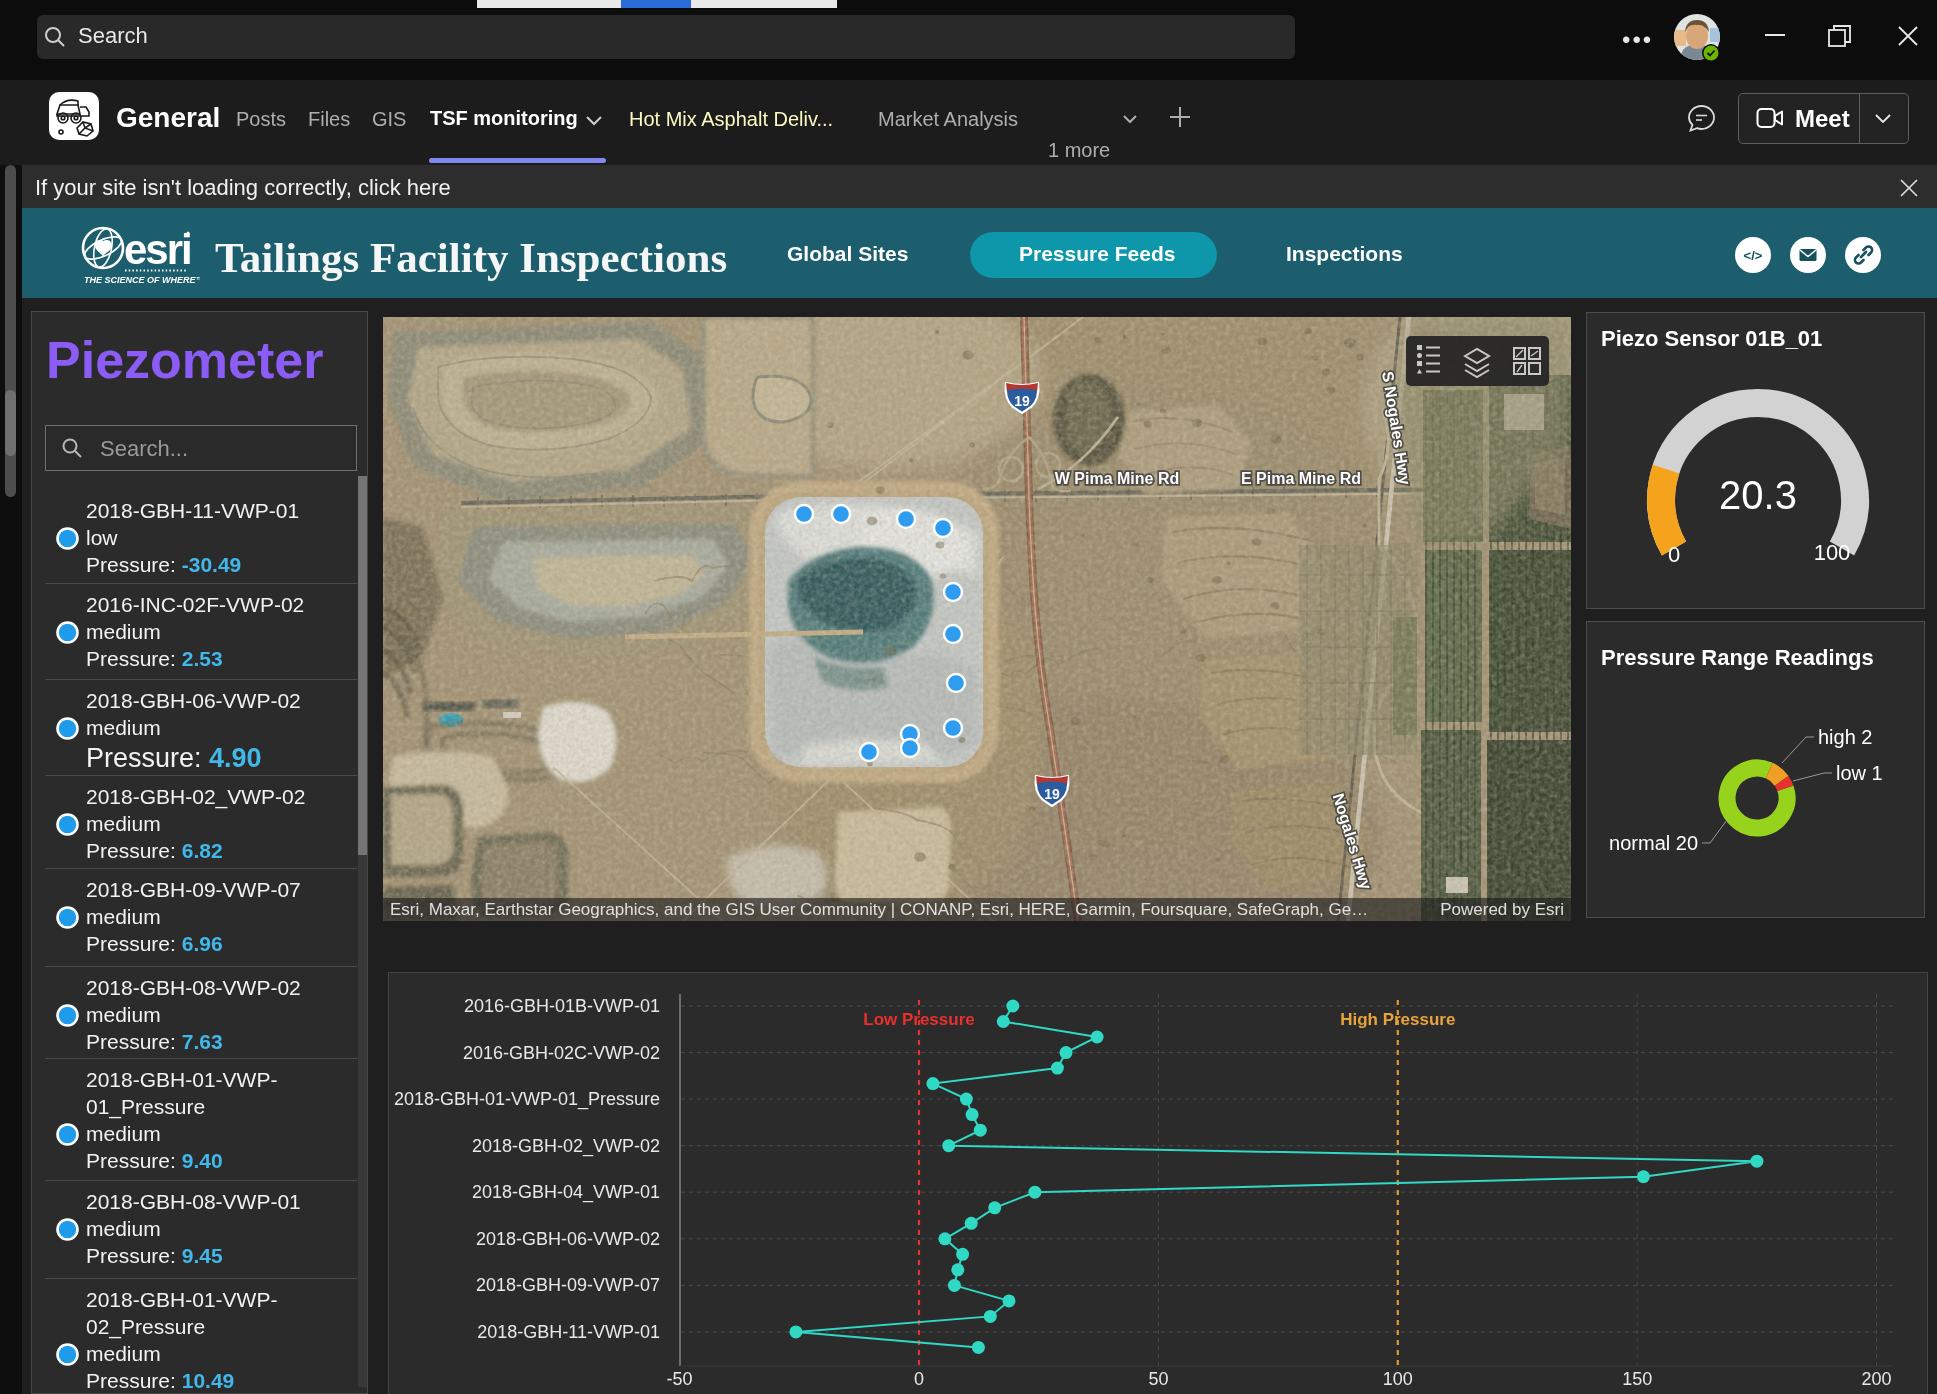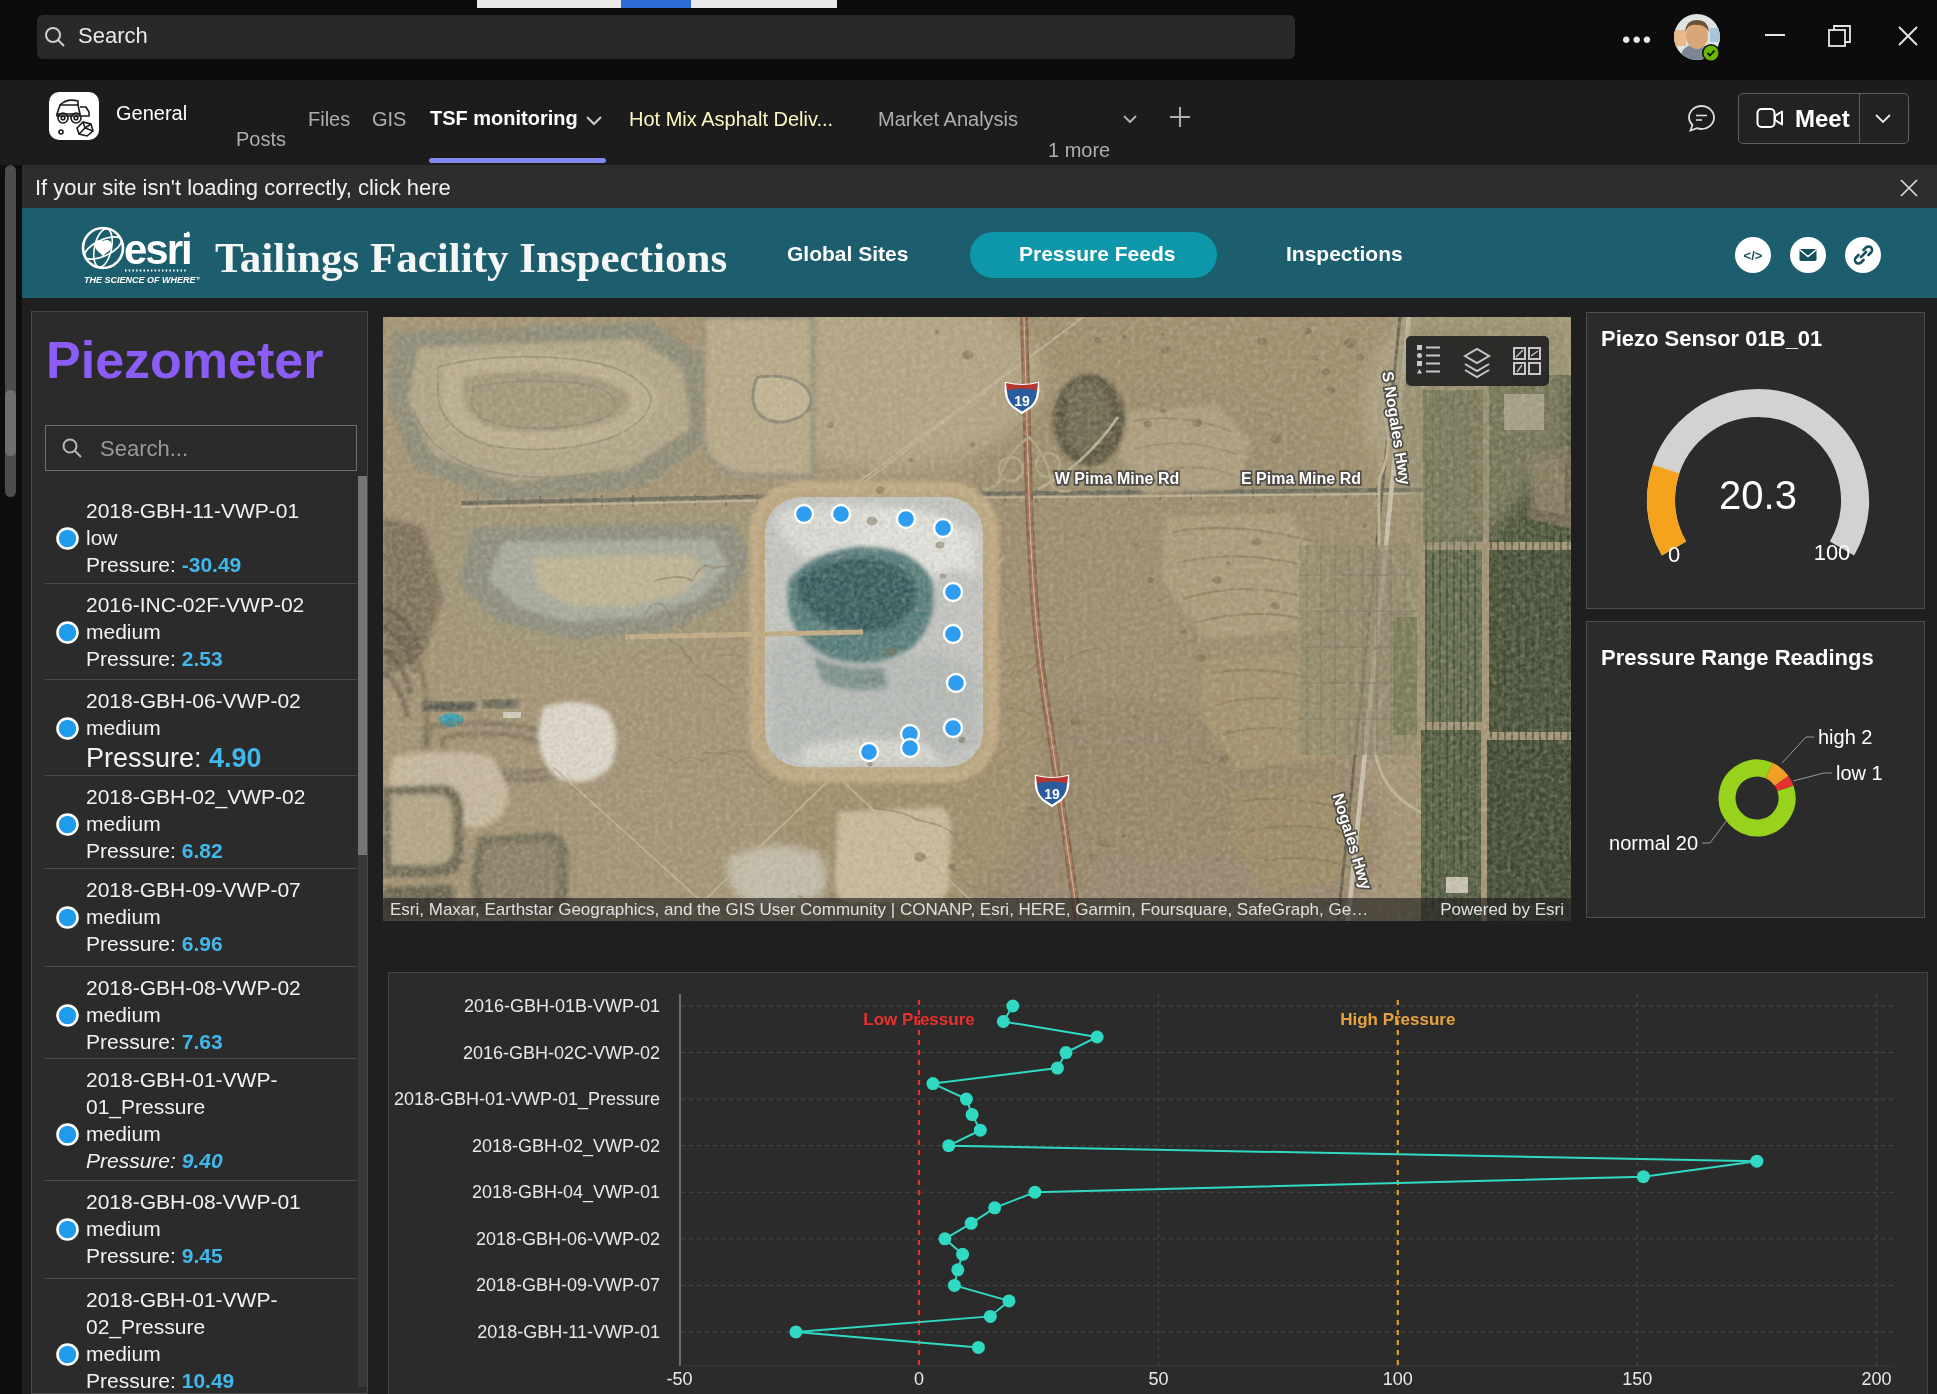--- a/index.html
+++ b/index.html
@@ -77,7 +77,7 @@
     </g>
   </svg>
 
-  <div class="abs" style="left:116px;top:102px;font-size:20px;font-weight:normal;color:#ffffff;">General</div>
+  <div class="abs" style="left:116px;top:102px;font-size:28px;font-weight:bold;color:#ffffff;">General</div>
 
   <div class="abs" style="left:236px;top:108px;font-size:20px;color:#aeaeae;margin-top:20px;">Posts</div>
 

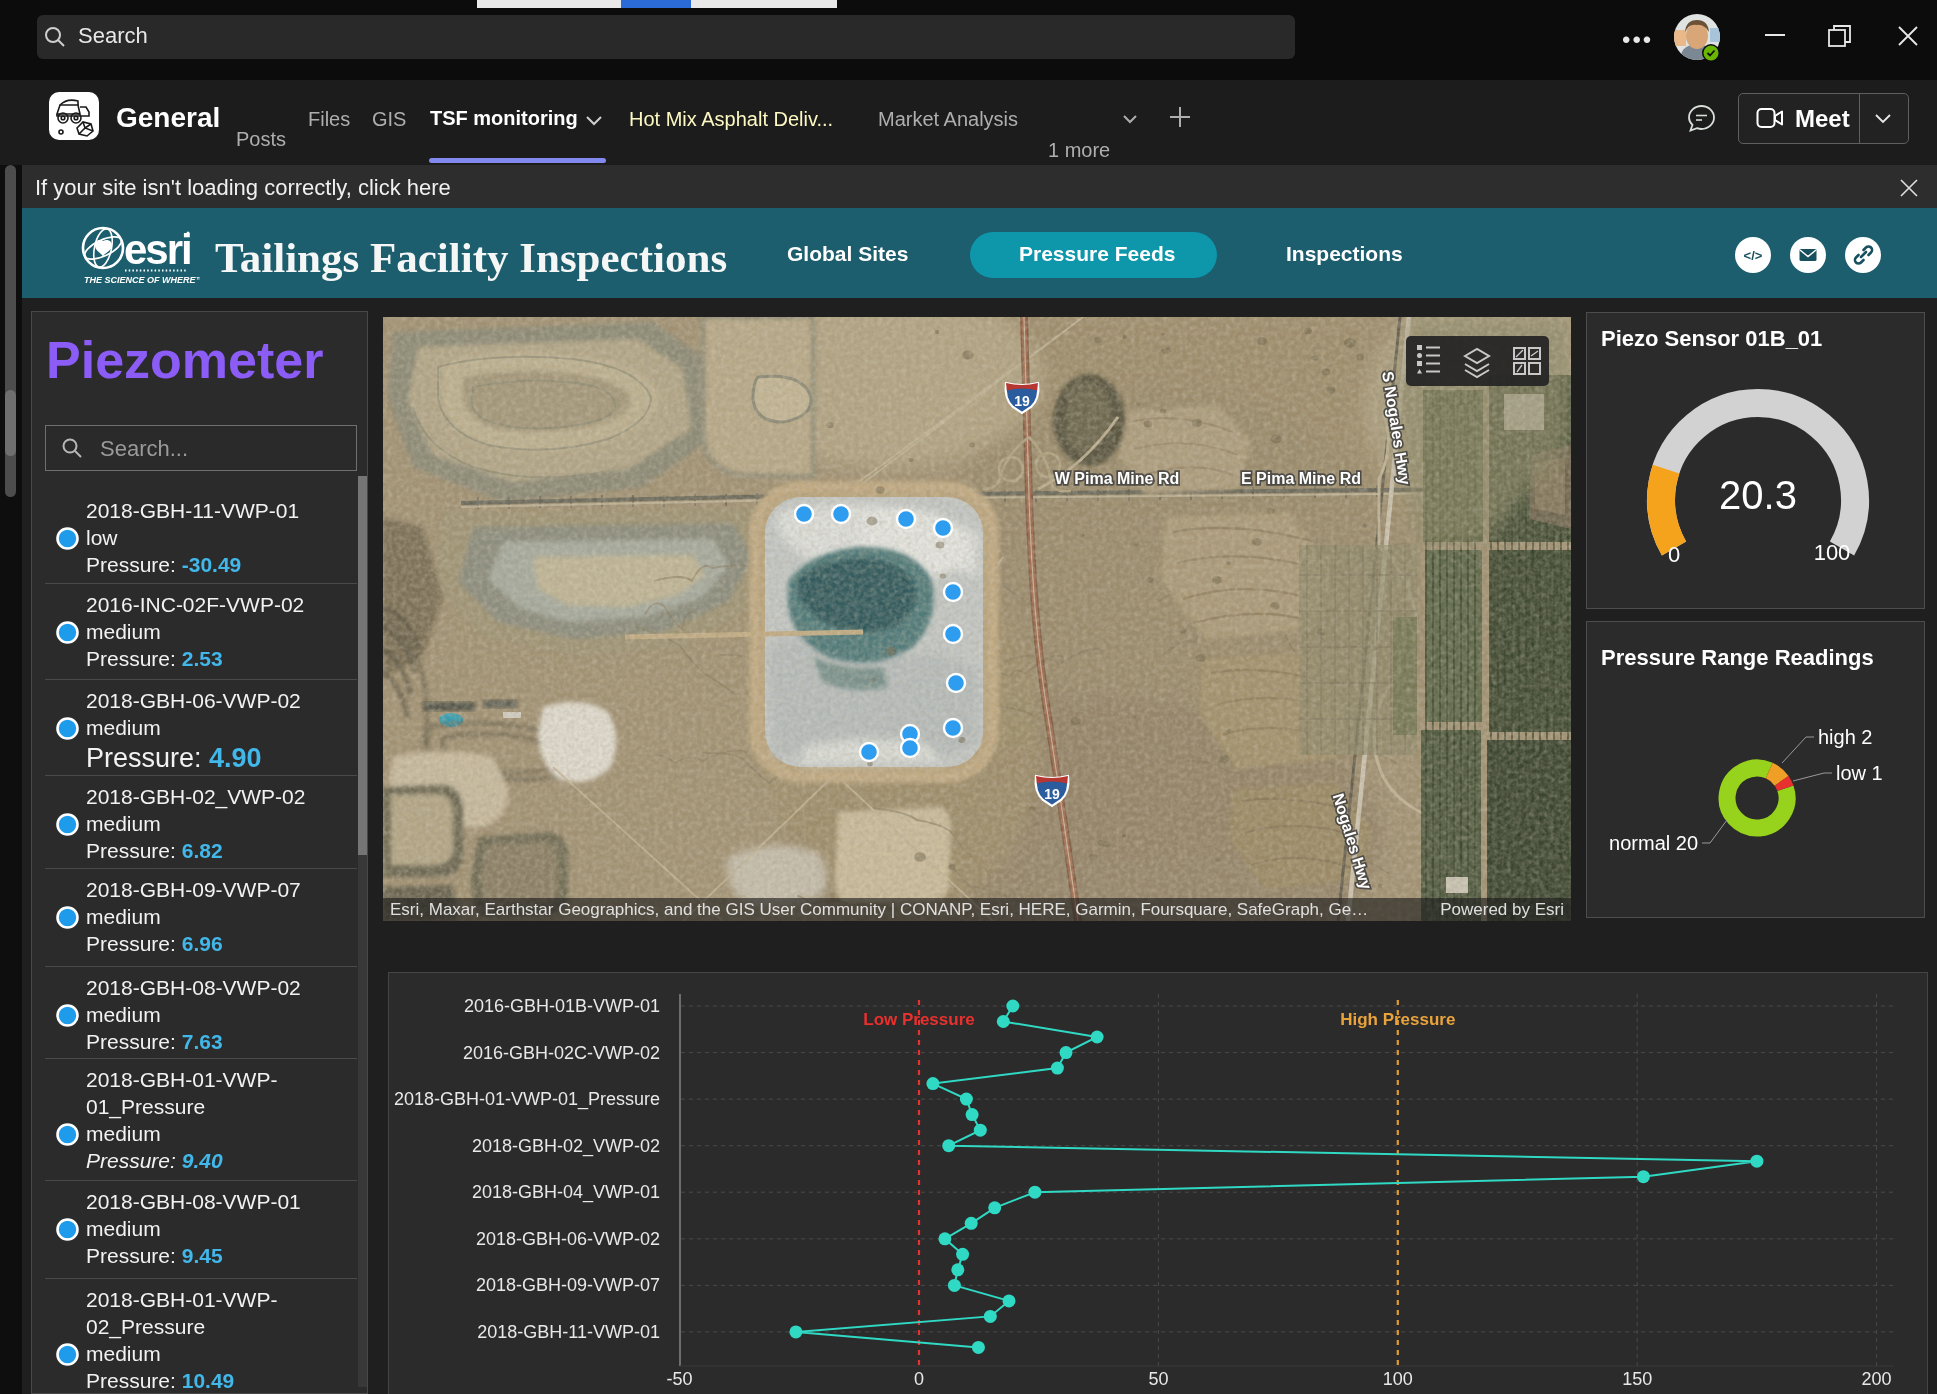--- a/index.html
+++ b/index.html
@@ -79,7 +79,7 @@
 
   <div class="abs" style="left:116px;top:102px;font-size:28px;font-weight:bold;color:#ffffff;">General</div>
 
-  <div class="abs" style="left:236px;top:108px;font-size:20px;color:#aeaeae;margin-top:20px;">Posts</div>
+  <div class="abs" style="left:236px;top:108px;font-size:20px;color:#aeaeae;">Posts</div>
 
   <div class="abs" style="left:308px;top:108px;font-size:20px;color:#aeaeae;">Files</div>
 

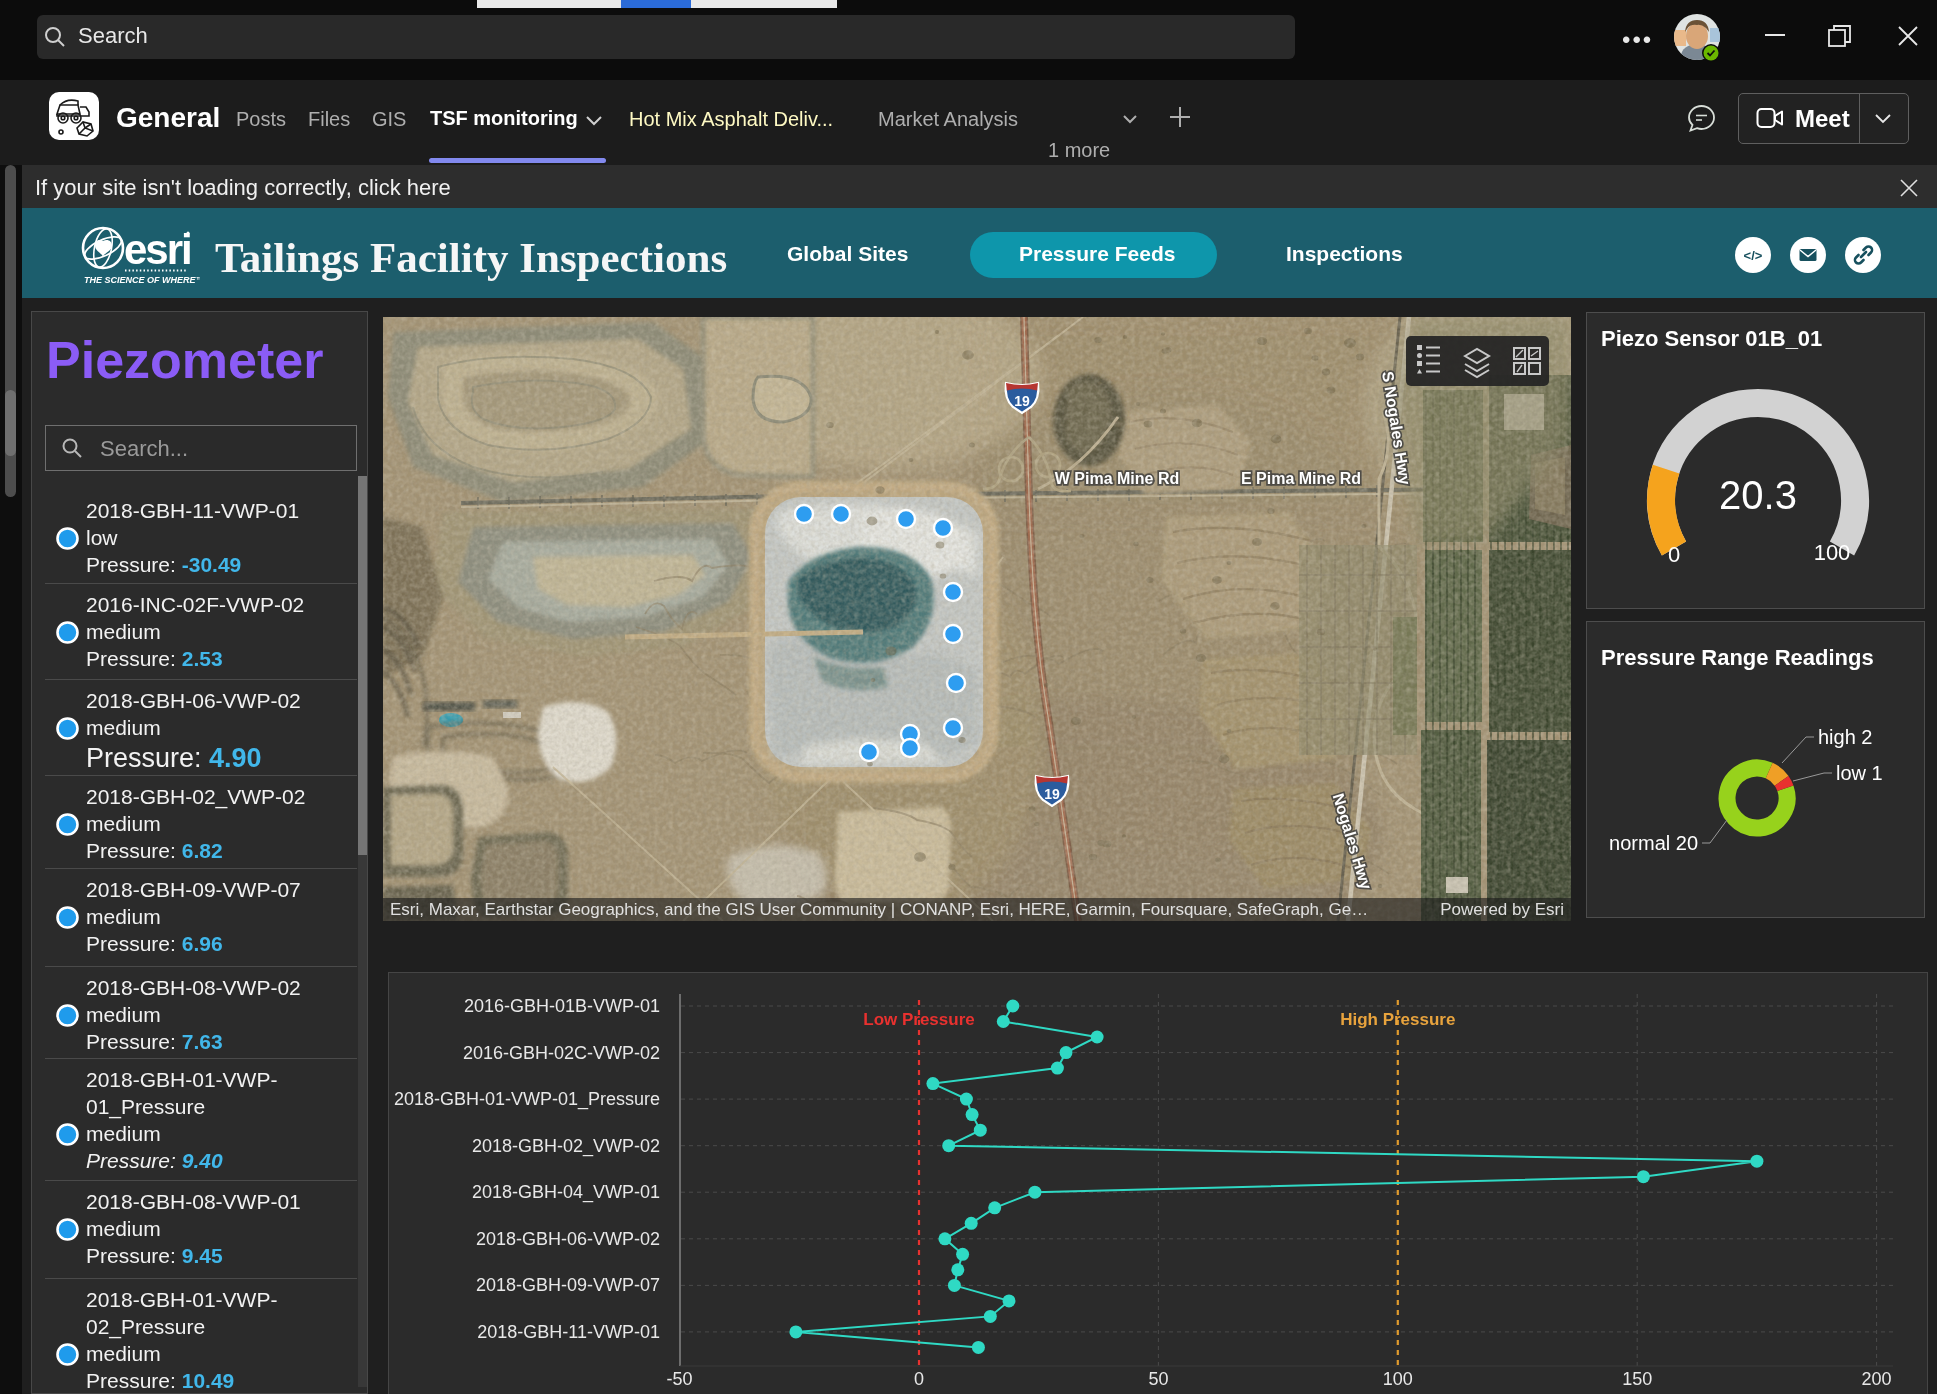--- a/index.html
+++ b/index.html
@@ -271,7 +271,7 @@
           <circle cx="11.5" cy="11.5" r="10" fill="#1f9bec" stroke="#ffffff" stroke-width="2.6"></circle>
         </svg>
     <div class="abs" style="left:41px;top:63px;font-size:21px;color:#f2f2f2;">medium</div>
-    <div class="abs" style="left:41px;top:90px;font-size:21px;color:#f2f2f2;white-space:nowrap;font-style:italic;">Pressure: <b style="color:#41b7ea;">9.40</b></div>
+    <div class="abs" style="left:41px;top:90px;font-size:21px;color:#f2f2f2;white-space:nowrap;">Pressure: <b style="color:#41b7ea;">9.40</b></div>
   </div>
 
   <div class="abs" style="left:13px;top:582px;width:312px;height:1px;background:#4a4a4a;"></div>

